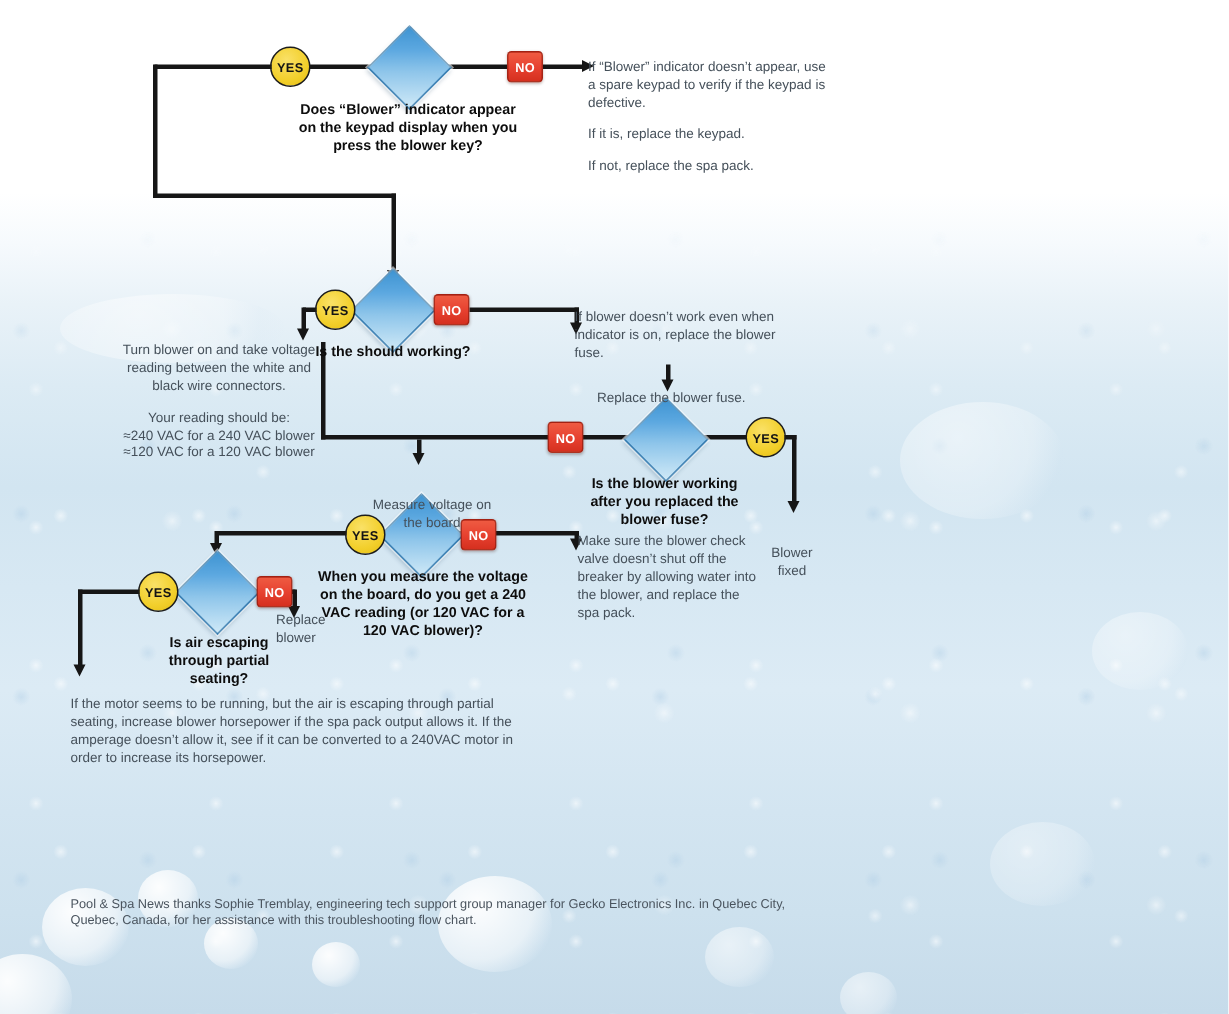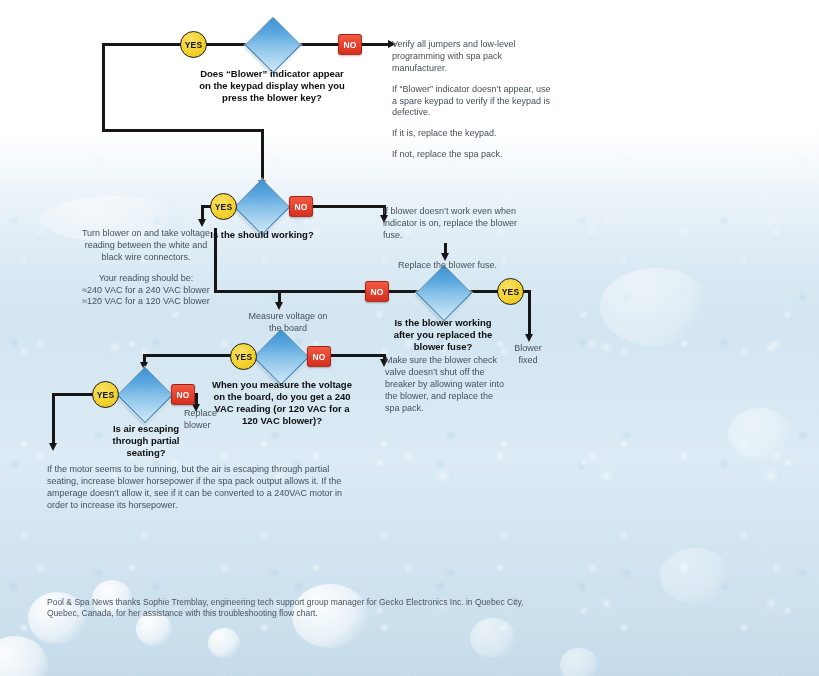--- a/index.html
+++ b/index.html
@@ -187,7 +187,6 @@
     <div class="q" style="left:96px;top:423px;width:100px">Is air escaping through partial seating?</div>
 
     <div class="note" style="left:392px;top:39px;width:162px">
-      <p>Verify all jumpers and low-level programming with spa pack manufacturer.</p>
       <p>If “Blower” indicator doesn’t appear, use a spare keypad to verify if the keypad is defective.</p>
       <p>If it is, replace the keypad.</p>
       <p>If not, replace the spa pack.</p>

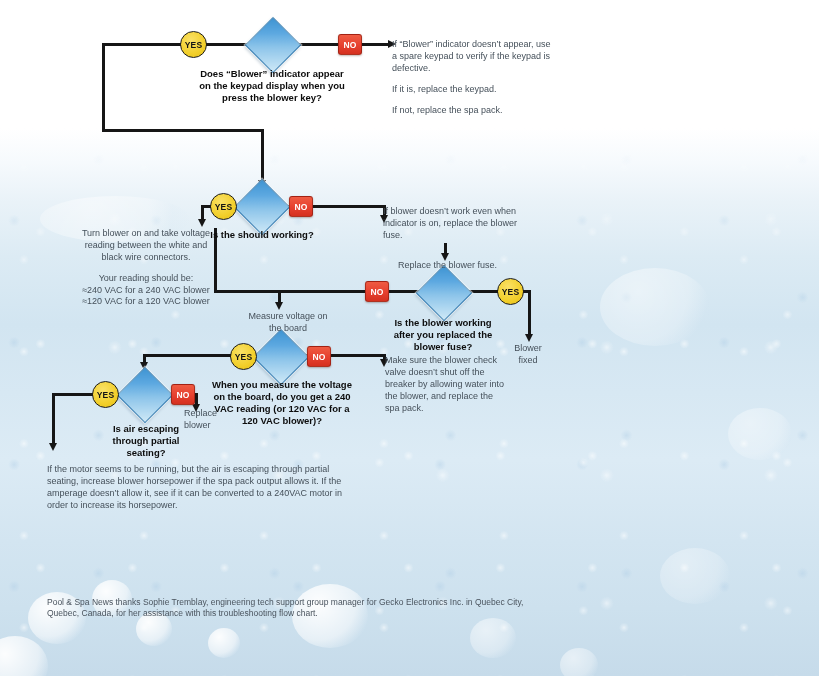--- a/index.html
+++ b/index.html
@@ -69,7 +69,7 @@
   .note p{margin:0 0 9px 0;}
   .note p:last-child{margin-bottom:0;}
   .right{text-align:center;}
-  .center{text-align:center;}
+  .center{text-align:center;margin-top:20px;}
   .credit{position:absolute;font-size:8.5px;color:#4a545e;line-height:1.35;}
 </style>
 </head>

